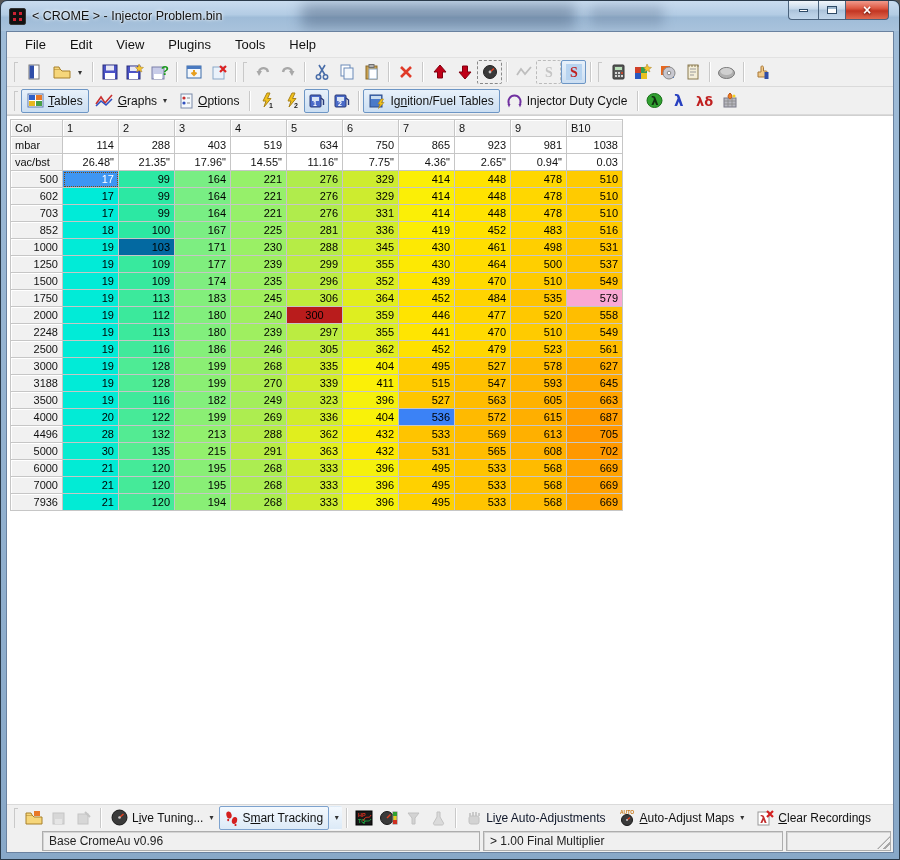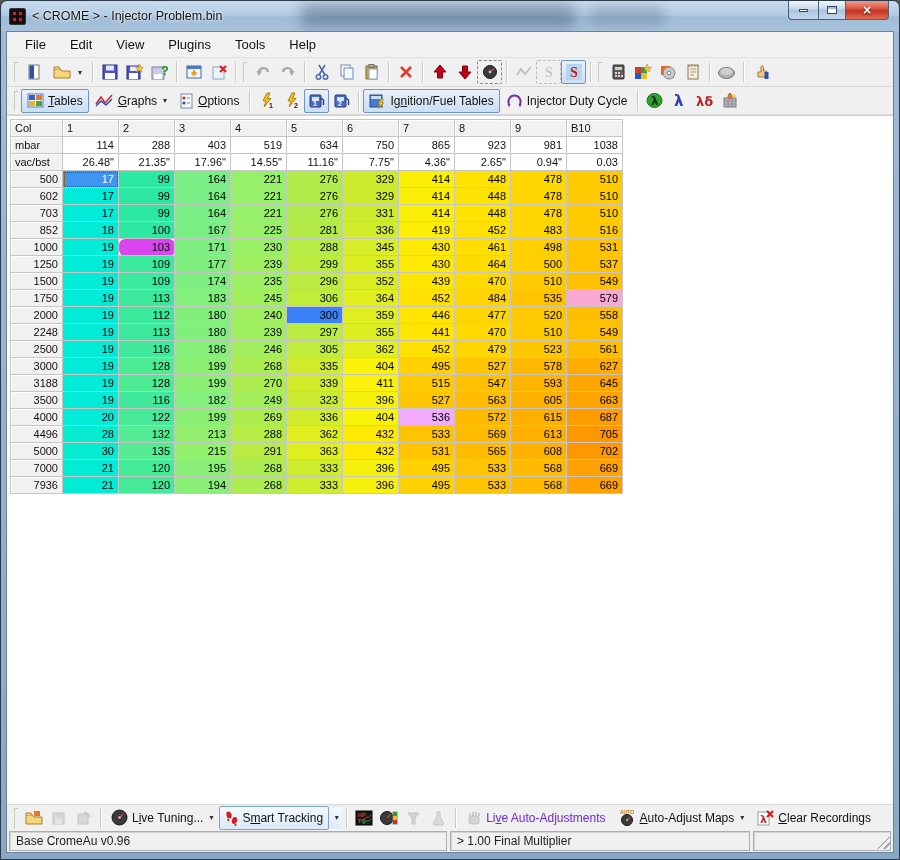--- a/index.html
+++ b/index.html
@@ -496,7 +496,7 @@
               <tr>
                 <td class="rh">1000</td>
                 <td class="dc" style="background: rgb(1, 235, 215);">19</td>
-                <td class="dc" style="background: #d946ef; border-radius: 6px;">103</td>
+                <td class="dc" style="background: #0369a1;">103</td>
                 <td class="dc" style="background: rgb(125, 238, 129);">171</td>
                 <td class="dc" style="background: rgb(154, 240, 101);">230</td>
                 <td class="dc" style="background: rgb(182, 236, 70);">288</td>

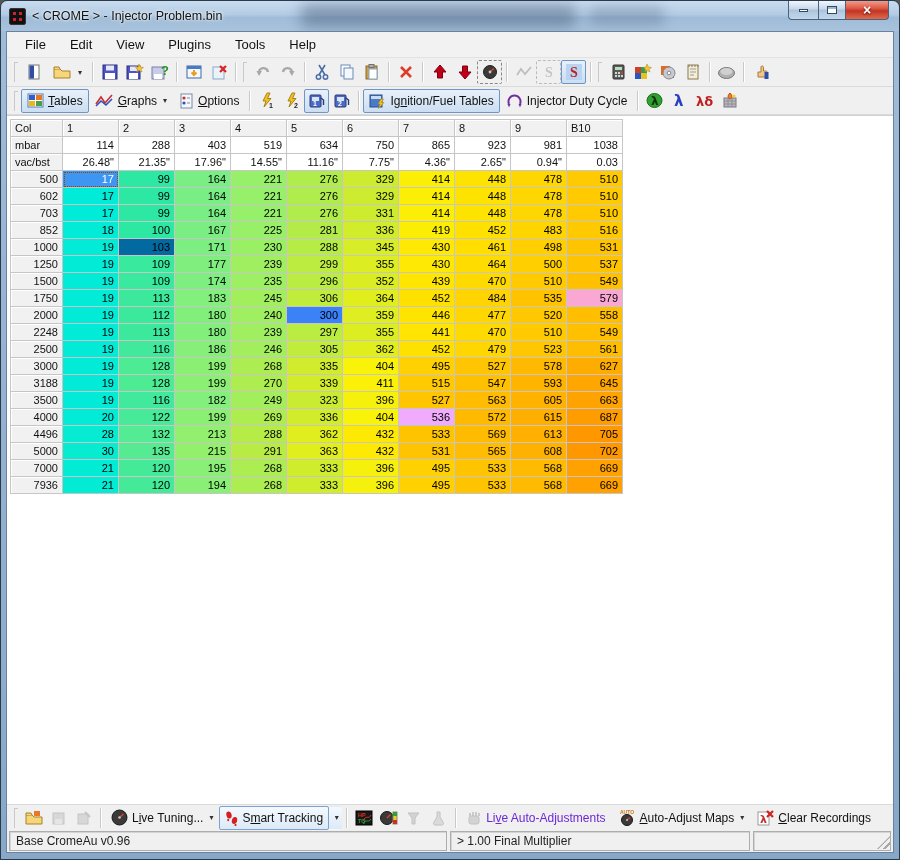--- a/index.html
+++ b/index.html
@@ -551,7 +551,7 @@
                 <td class="dc" style="background: rgb(59, 233, 156);">112</td>
                 <td class="dc" style="background: rgb(130, 239, 125);">180</td>
                 <td class="dc" style="background: rgb(159, 239, 96);">240</td>
-                <td class="dc" style="background: #3b82f6;">300</td>
+                <td class="dc" style="background: #b91c1c; text-align: center;">300</td>
                 <td class="dc" style="background: rgb(222, 238, 32);">359</td>
                 <td class="dc" style="background: rgb(255, 228, 0);">446</td>
                 <td class="dc" style="background: rgb(255, 215, 0);">477</td>

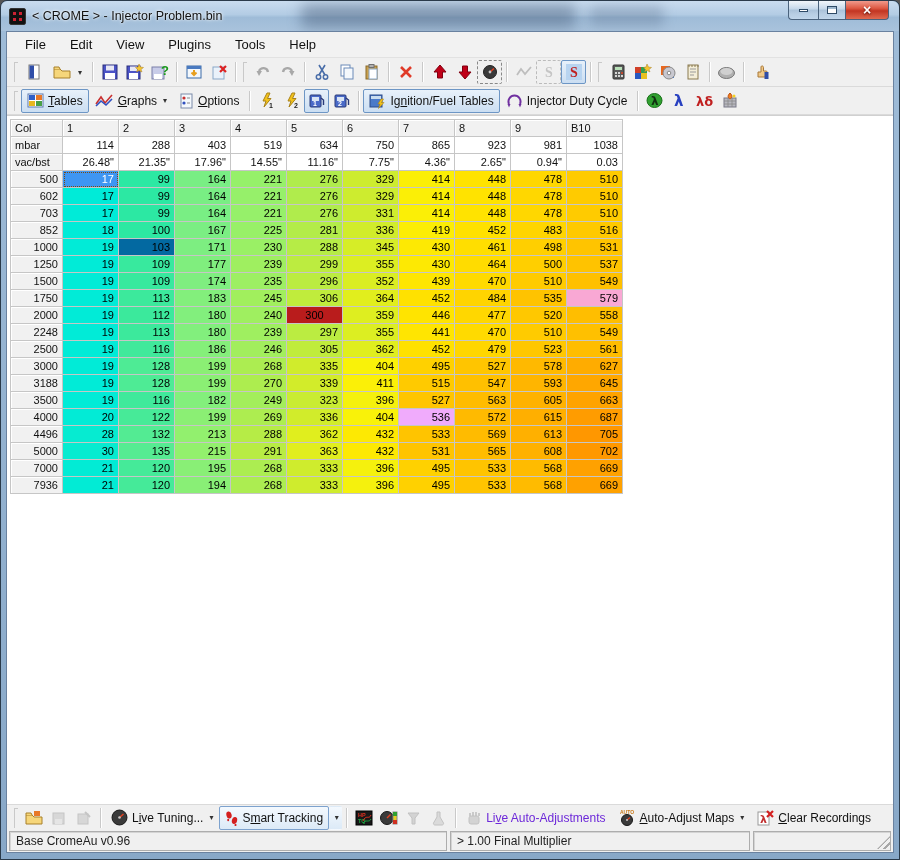--- a/index.html
+++ b/index.html
@@ -631,7 +631,7 @@
                 <td class="dc" style="background: rgb(173, 237, 80);">269</td>
                 <td class="dc" style="background: rgb(209, 236, 43);">336</td>
                 <td class="dc" style="background: rgb(249, 242, 9);">404</td>
-                <td class="dc" style="background: #f0abfc;">536</td>
+                <td class="dc" style="background: #3b82f6;">536</td>
                 <td class="dc" style="background: rgb(255, 186, 0);">572</td>
                 <td class="dc" style="background: rgb(255, 175, 0);">615</td>
                 <td class="dc" style="background: rgb(255, 156, 0);">687</td>

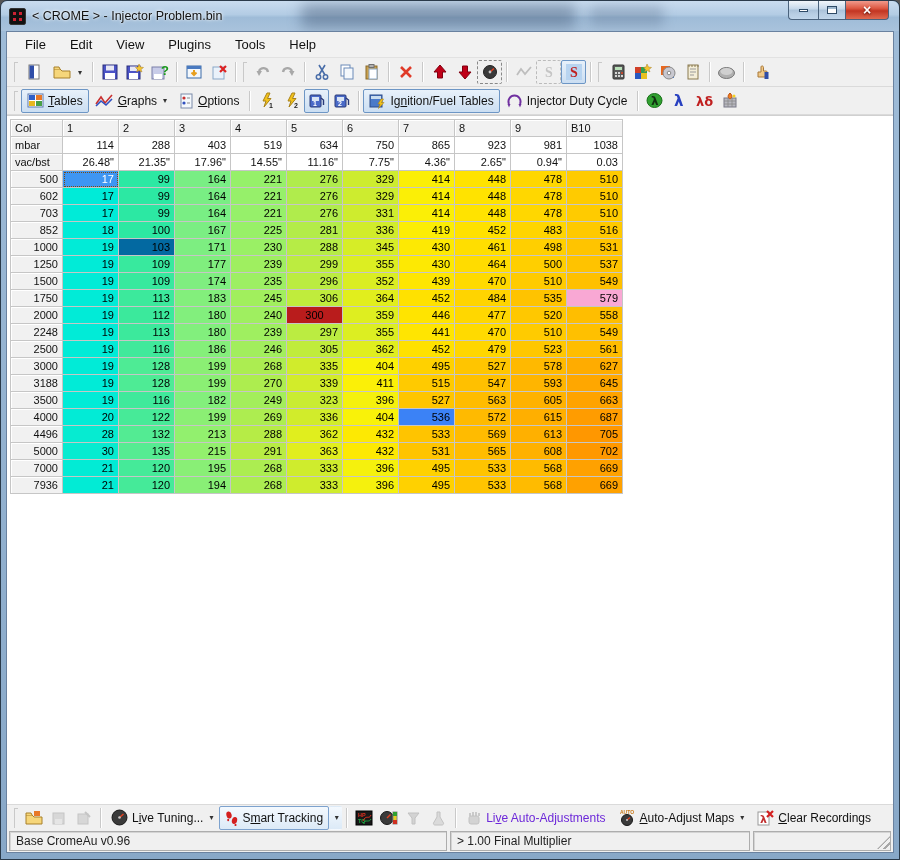--- a/index.html
+++ b/index.html
@@ -663,6 +663,19 @@
                 <td class="dc" style="background: rgb(255, 152, 0);">702</td>
               </tr>
               <tr>
+                <td class="rh">6000</td>
+                <td class="dc" style="background: rgb(2, 235, 213);">21</td>
+                <td class="dc" style="background: rgb(69, 234, 153);">120</td>
+                <td class="dc" style="background: rgb(137, 239, 118);">195</td>
+                <td class="dc" style="background: rgb(172, 237, 81);">268</td>
+                <td class="dc" style="background: rgb(207, 236, 45);">333</td>
+                <td class="dc" style="background: rgb(245, 241, 13);">396</td>
+                <td class="dc" style="background: rgb(255, 209, 0);">495</td>
+                <td class="dc" style="background: rgb(255, 196, 0);">533</td>
+                <td class="dc" style="background: rgb(255, 187, 0);">568</td>
+                <td class="dc" style="background: rgb(255, 161, 0);">669</td>
+              </tr>
+              <tr>
                 <td class="rh">7000</td>
                 <td class="dc" style="background: rgb(2, 235, 213);">21</td>
                 <td class="dc" style="background: rgb(69, 234, 153);">120</td>

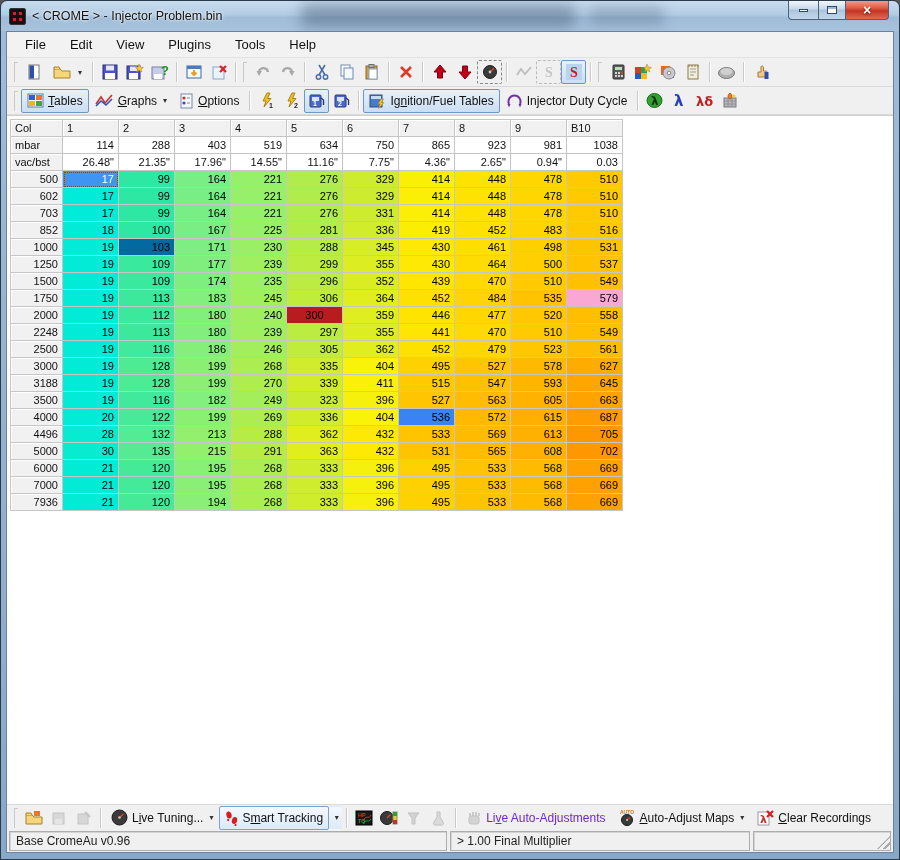--- a/index.html
+++ b/index.html
@@ -41,7 +41,7 @@
   .tbtn { width:25px; height:24px; display:flex; align-items:center; justify-content:center; border:1px solid transparent; border-radius:2px; }
   .tbtn.wide { width:auto; padding:0 5px; gap:4px; }
   .lbl { font-size:12px; color:#111; white-space:nowrap; }
-  .lbl.dis { color:#6d28d9; }
+  .lbl.dis { color:#0f172a; }
   .caret { font-size:8px; color:#333; margin-left:2px; }
   .sep { width:1px; height:20px; background:#C9C9C9; margin:0 4px; box-shadow:1px 0 #fff; }
   .grip2 { width:4px; height:20px; margin:0 3px; border-left:1px solid #C9C9C9; border-top:1px solid #C9C9C9; }

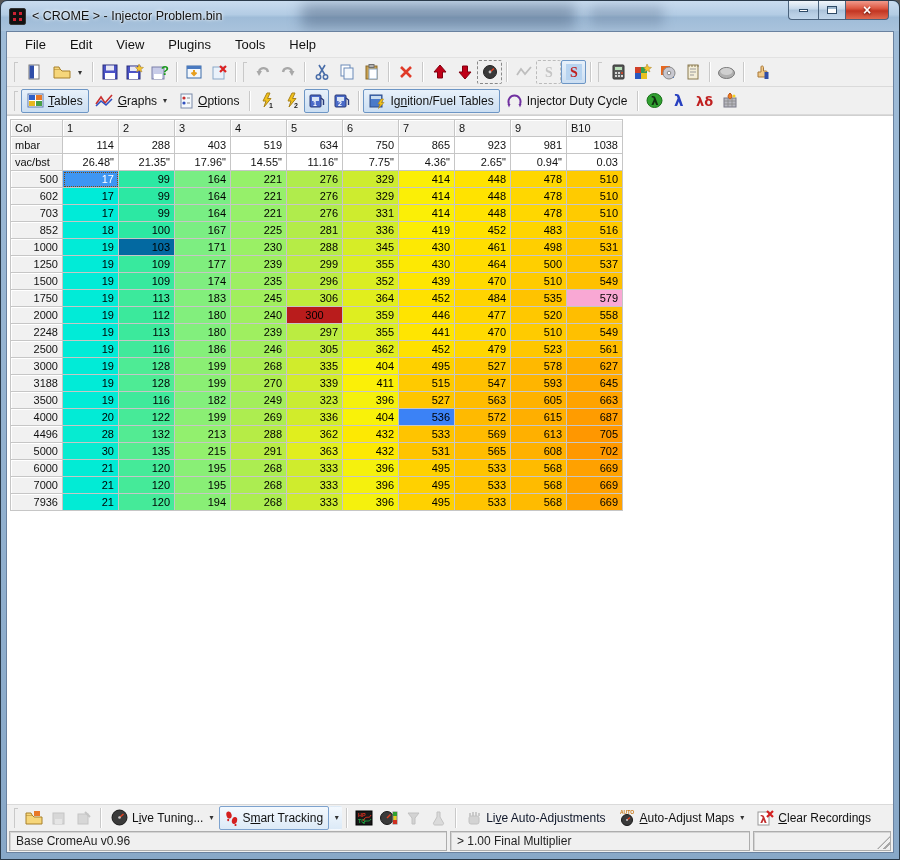--- a/index.html
+++ b/index.html
@@ -62,7 +62,7 @@
   .dc { text-align:right; color:#000; }
   .dc.sel { background:#3E96F2 !important; color:#fff; outline:1px dotted #7A4A10; outline-offset:-2px; }
   
-  .statusbar { height:22px; display:flex; align-items:stretch; gap:3px; background:#F0F0F0; padding:1px 2px; position:relative; }
+  .statusbar { height:22px; display:flex; align-items:stretch; gap:3px; background:#F0F0F0; padding:1px 2px; position:relative;margin-left:33px; }
   .spanel { border:1px solid #ADADAD; background:#F0F0F0; font-size:12px; color:#222; display:flex; align-items:center; padding:0 6px; box-shadow:inset 1px 1px 0 rgba(160,160,160,.35); }
   .sp1 { width:438px; } .sp2 { width:300px; } .sp3 { flex:1; }
   .gripsz { position:absolute; right:3px; bottom:3px; width:13px; height:13px;

